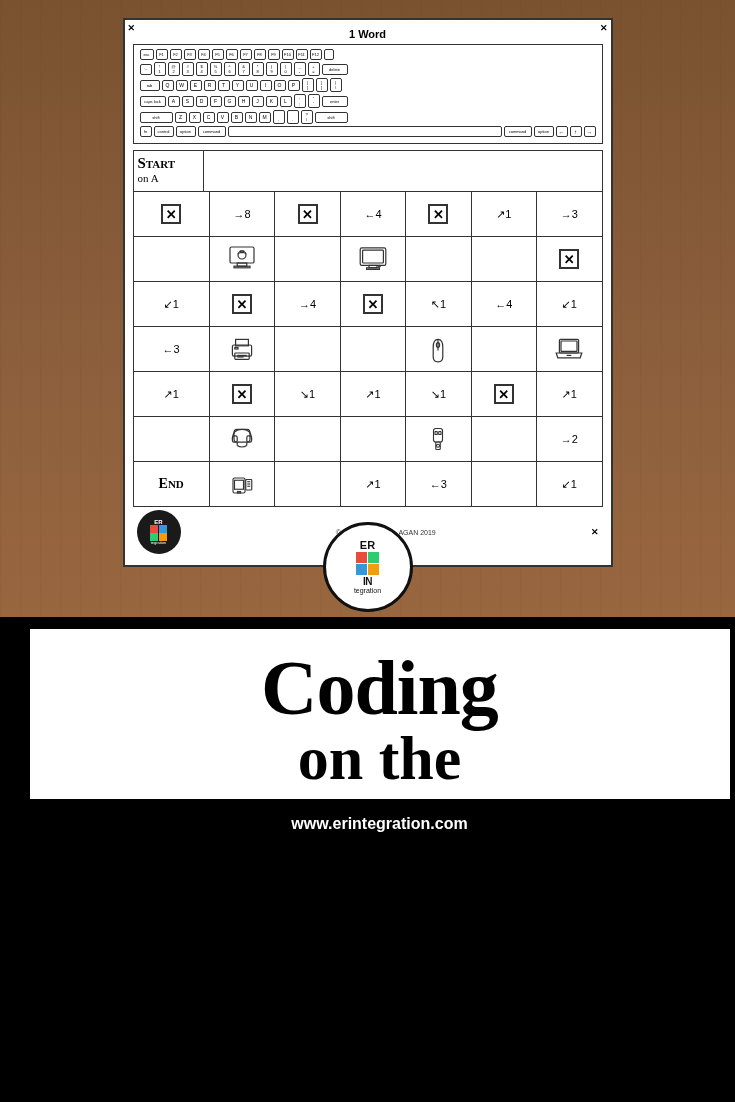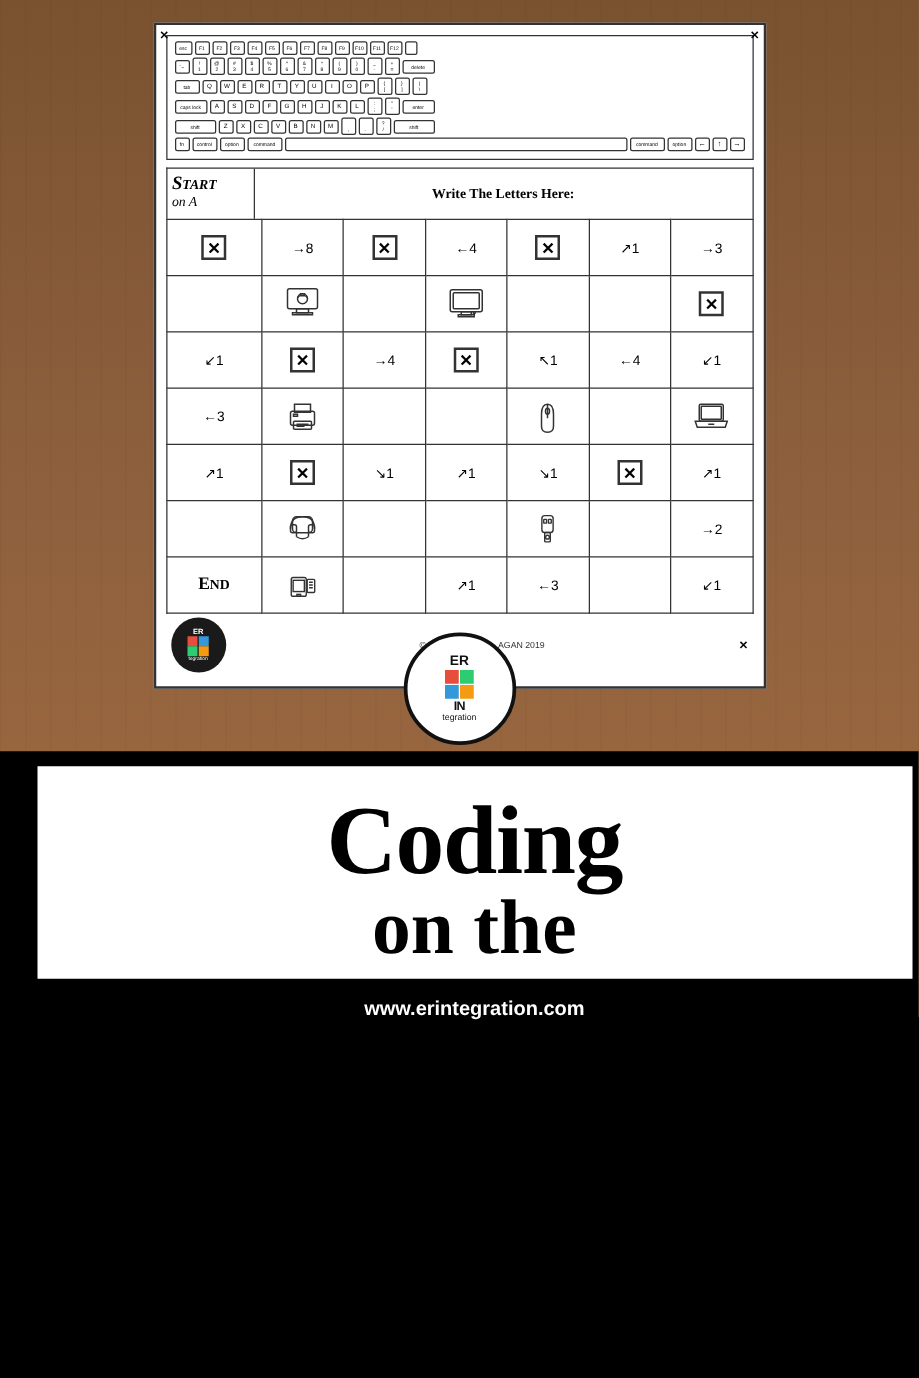--- a/index.html
+++ b/index.html
@@ -184,6 +184,7 @@
       <div style="position:absolute; top:3px; left:3px; font-size:9px; font-weight:bold;">✕</div>
       <div style="position:absolute; top:3px; right:3px; font-size:9px; font-weight:bold;">✕</div>
 
+      <div class="word-label">1 Word</div>
 
       <div class="keyboard-container">
 

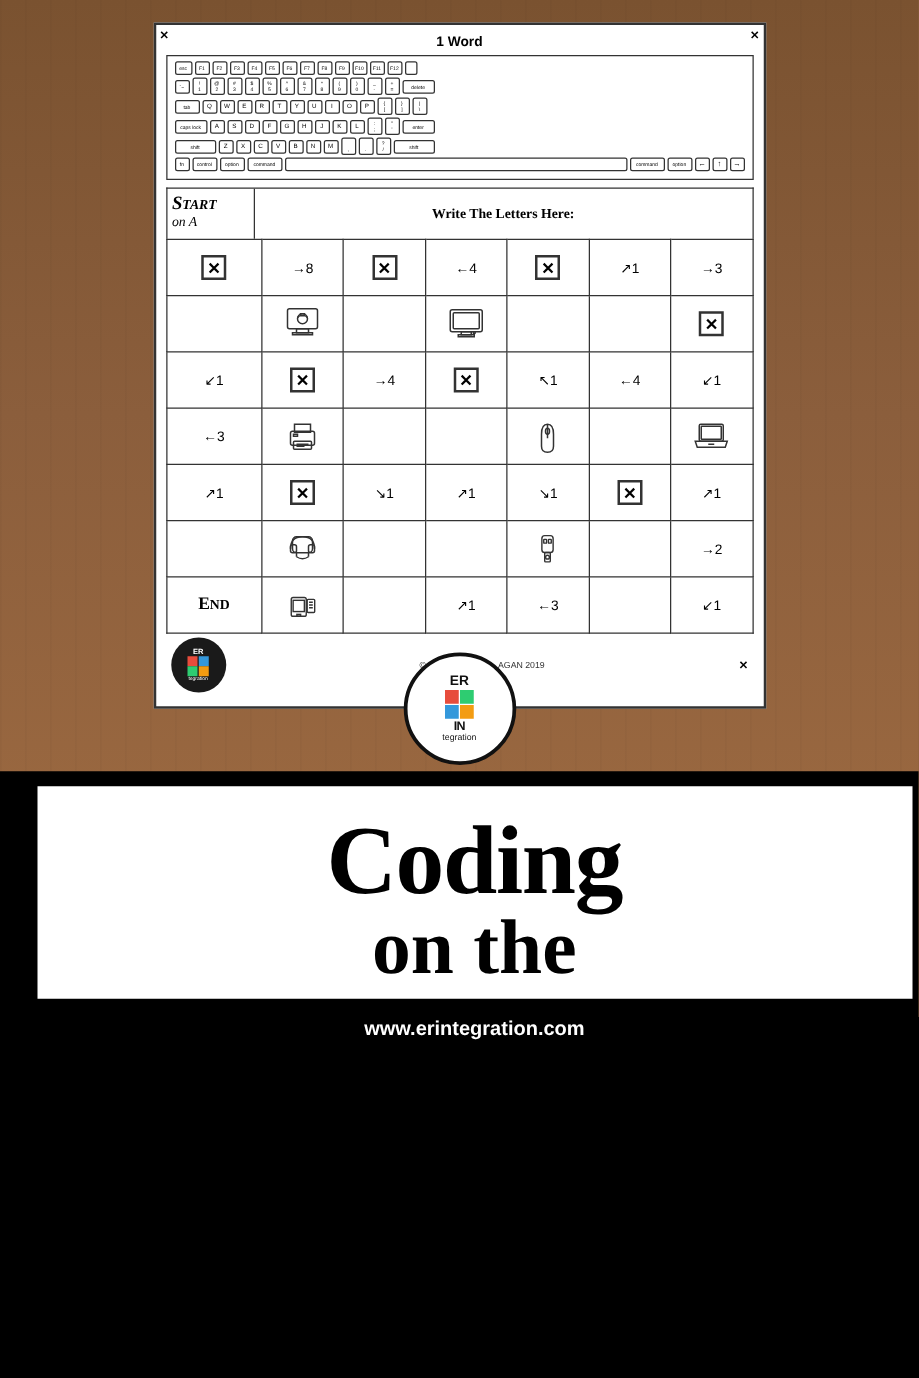--- a/index.html
+++ b/index.html
@@ -285,7 +285,7 @@
       </div>
 
       <div style="display:flex; border: 1.5px solid #333; border-bottom: none;">
-        <div style="width:70px; min-height:40px; border-right:1.5px solid #333; padding:4px; flex-shrink:0;font-style:italic;">
+        <div style="width:70px; min-height:40px; border-right:1.5px solid #333; padding:4px; flex-shrink:0;">
           <div style="font-size:13px; font-weight:bold; font-family:Georgia,serif; line-height:1.1;"><span style="font-variant: small-caps; font-size:15px;">S</span><span style="font-size:11px;">TART</span></div>
           <div style="font-size:11px; font-family:Georgia,serif;">on A</div>
         </div>

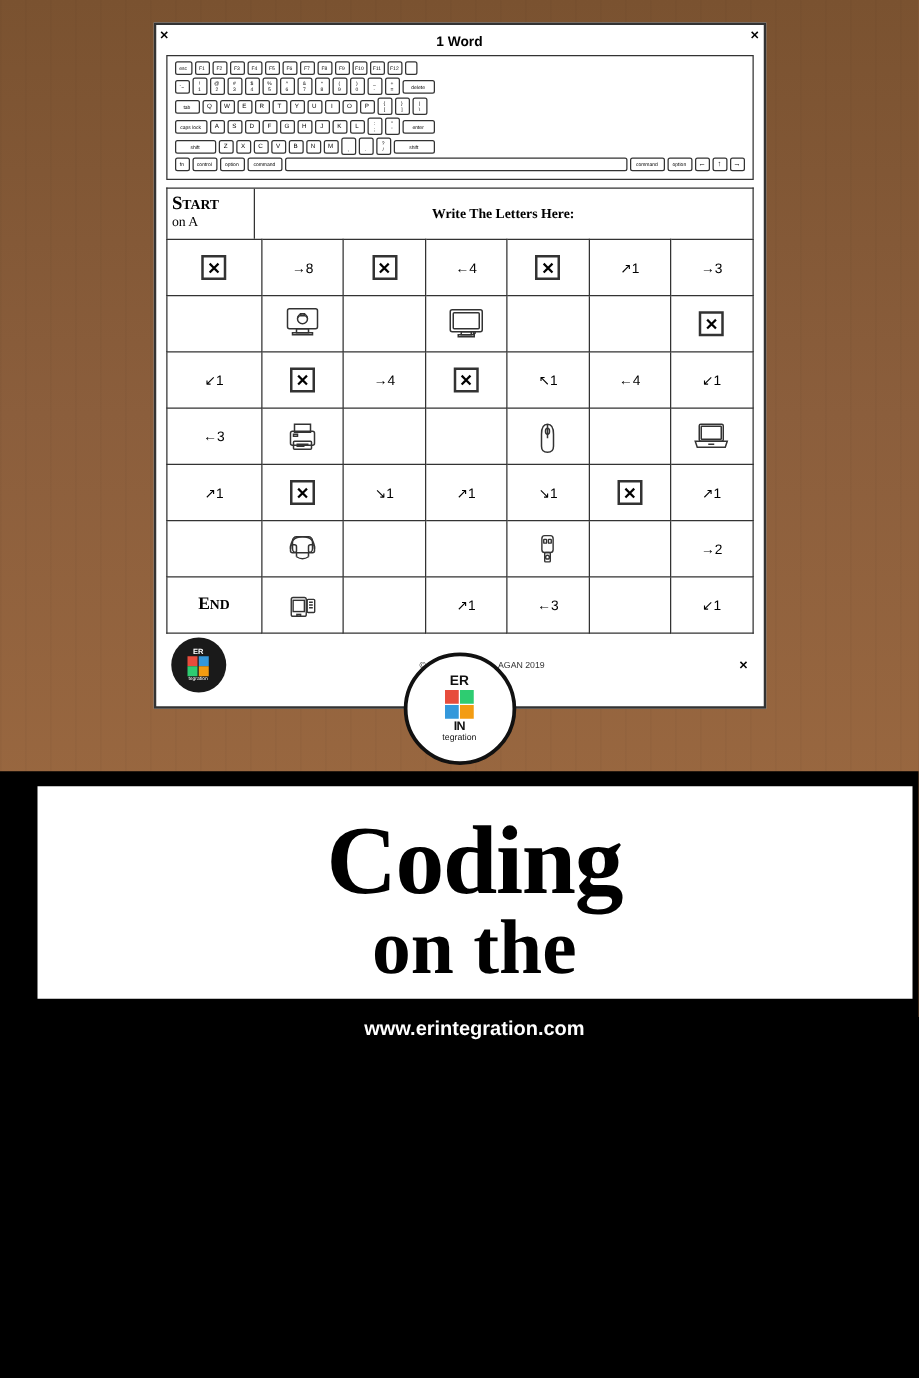--- a/index.html
+++ b/index.html
@@ -289,7 +289,6 @@
           <div style="font-size:13px; font-weight:bold; font-family:Georgia,serif; line-height:1.1;"><span style="font-variant: small-caps; font-size:15px;">S</span><span style="font-size:11px;">TART</span></div>
           <div style="font-size:11px; font-family:Georgia,serif;">on A</div>
         </div>
-        <div style="flex:1; display:flex; align-items:center; justify-content:center; font-size:11px; font-weight:bold; font-family:Georgia,serif;">Write The Letters Here:</div>
       </div>
 
       <table class="main-grid">

